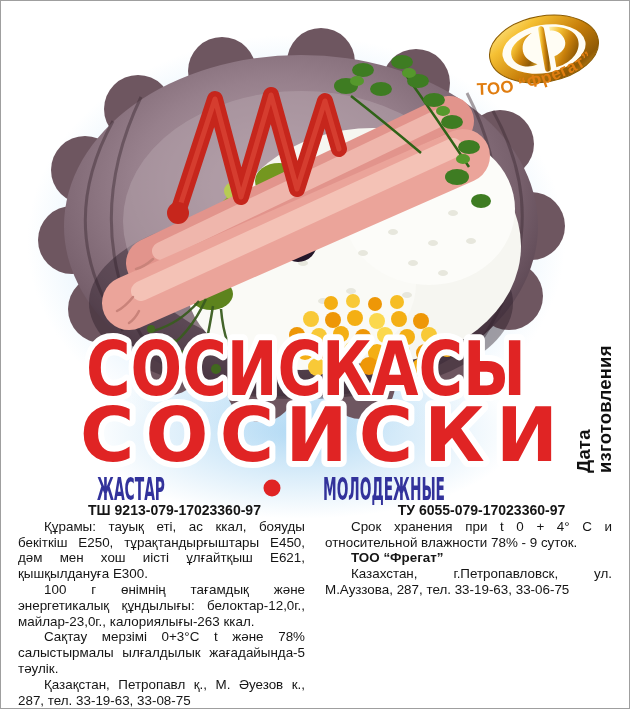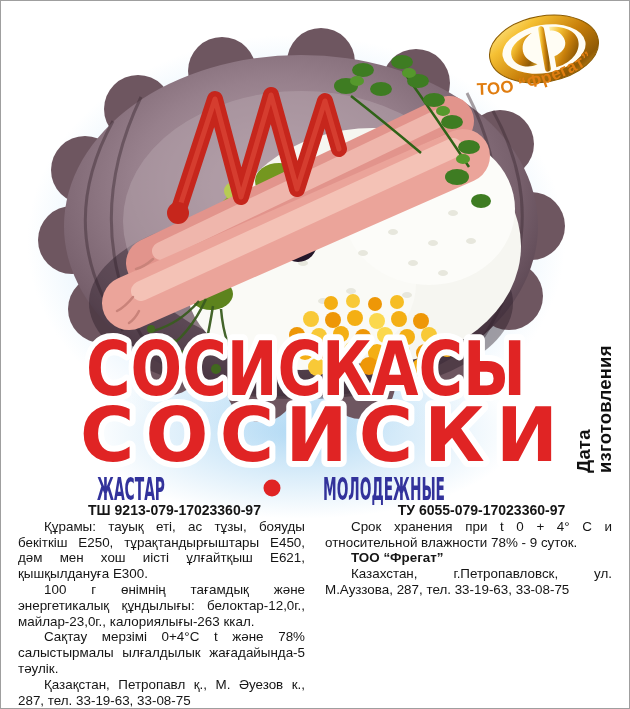--- a/index.html
+++ b/index.html
@@ -250,7 +250,7 @@
   <div class="info">
     <div class="col">
       <p class="std">ТШ 9213-079-17023360-97</p>
-      <p>Құрамы: тауық еті, ас тұзы, бояуды бекіткіш Е250, тұрақтандырғыштары Е450, дәм мен хош иісті ұлғайтқыш Е621, қышқылдануға Е300.</p>
+      <p>Құрамы: тауық еті, ас ккал, бояуды бекіткіш Е250, тұрақтандырғыштары Е450, дәм мен хош иісті ұлғайтқыш Е621, қышқылдануға Е300.</p>
       <p>100 г өнімнің тағамдық және энергетикалық құндылығы: белоктар-12,0г., майлар-23,0г., калориялығы-263 ккал.</p>
       <p>Сақтау мерзімі 0+4°С t және 78% салыстырмалы ылғалдылык жағадайында-5 тәулік.</p>
       <p>Қазақстан, Петропавл қ., М. Әуезов к., 287, тел. 33-19-63, 33-08-75</p>

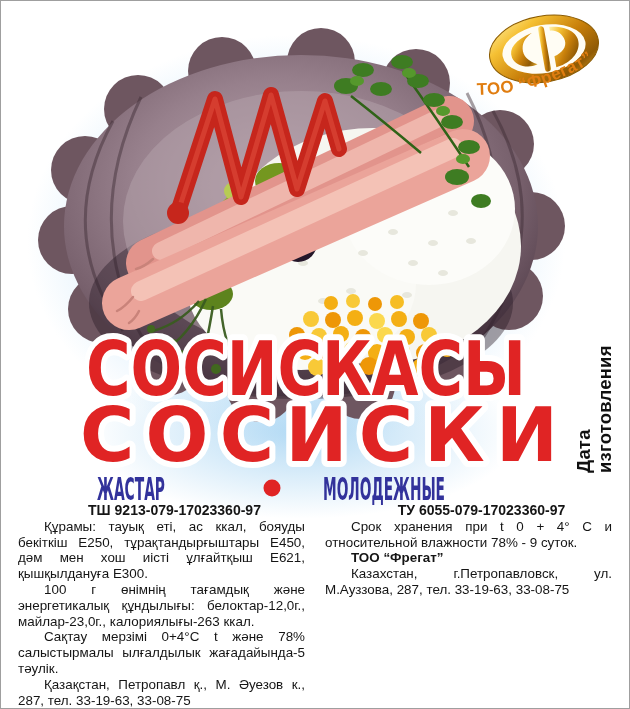--- a/index.html
+++ b/index.html
@@ -259,7 +259,7 @@
       <p class="std">ТУ 6055-079-17023360-97</p>
       <p>Срок хранения при t 0 + 4° С и относительной влажности 78% - 9 суток.</p>
       <p class="company">ТОО “Фрегат”</p>
-      <p>Казахстан, г.Петропавловск, ул. М.Ауззова, 287, тел. 33-19-63, 33-08-75</p>
+      <p>Казахстан, г.Петропавловск, ул. М.Ауззова, 287, тел. 33-19-63, 33-06-75</p>
     </div>
   </div>
 

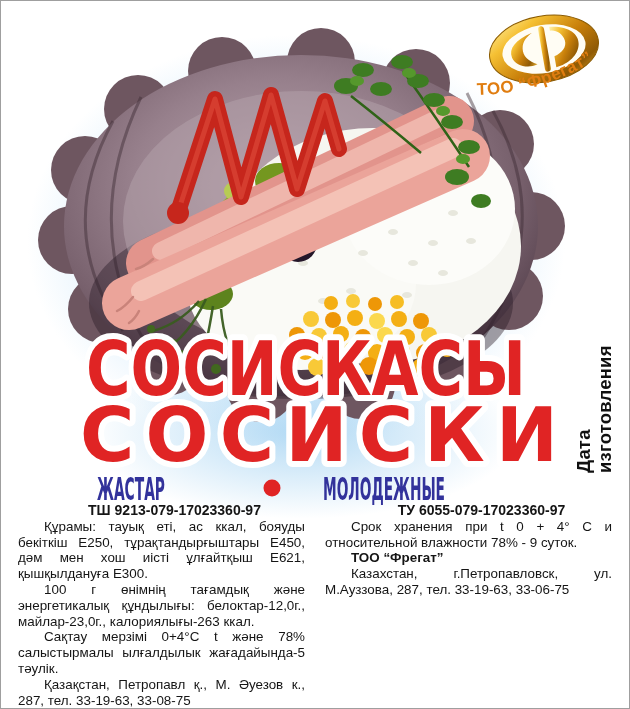--- a/index.html
+++ b/index.html
@@ -252,7 +252,7 @@
       <p class="std">ТШ 9213-079-17023360-97</p>
       <p>Құрамы: тауық еті, ас ккал, бояуды бекіткіш Е250, тұрақтандырғыштары Е450, дәм мен хош иісті ұлғайтқыш Е621, қышқылдануға Е300.</p>
       <p>100 г өнімнің тағамдық және энергетикалық құндылығы: белоктар-12,0г., майлар-23,0г., калориялығы-263 ккал.</p>
-      <p>Сақтау мерзімі 0+4°С t және 78% салыстырмалы ылғалдылык жағадайында-5 тәулік.</p>
+      <p>Сақтау мерзімі 0+3°С t және 78% салыстырмалы ылғалдылык жағадайында-5 тәулік.</p>
       <p>Қазақстан, Петропавл қ., М. Әуезов к., 287, тел. 33-19-63, 33-08-75</p>
     </div>
     <div class="col">

